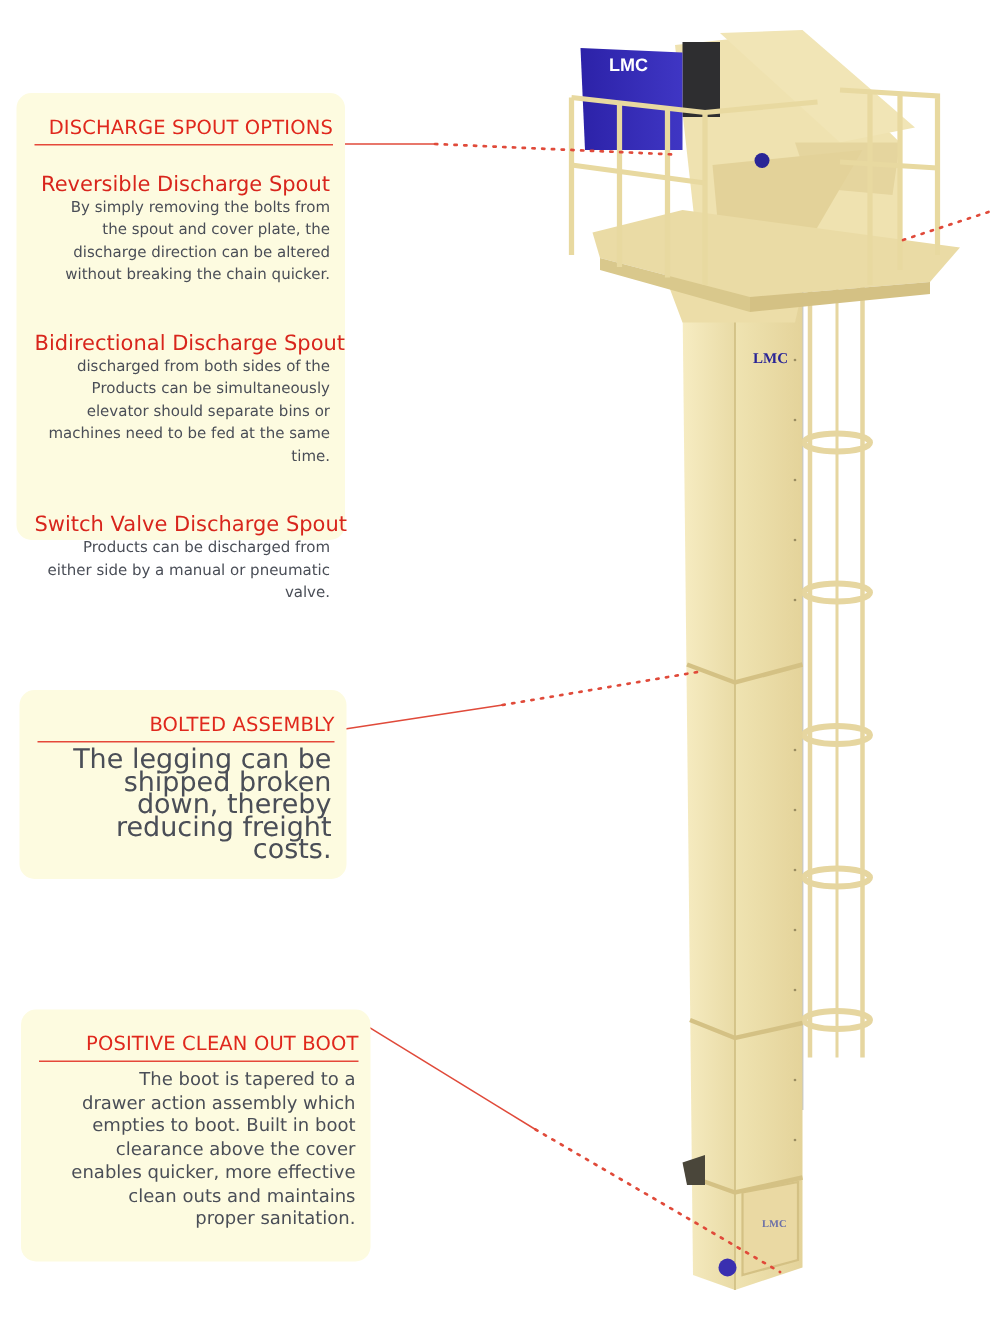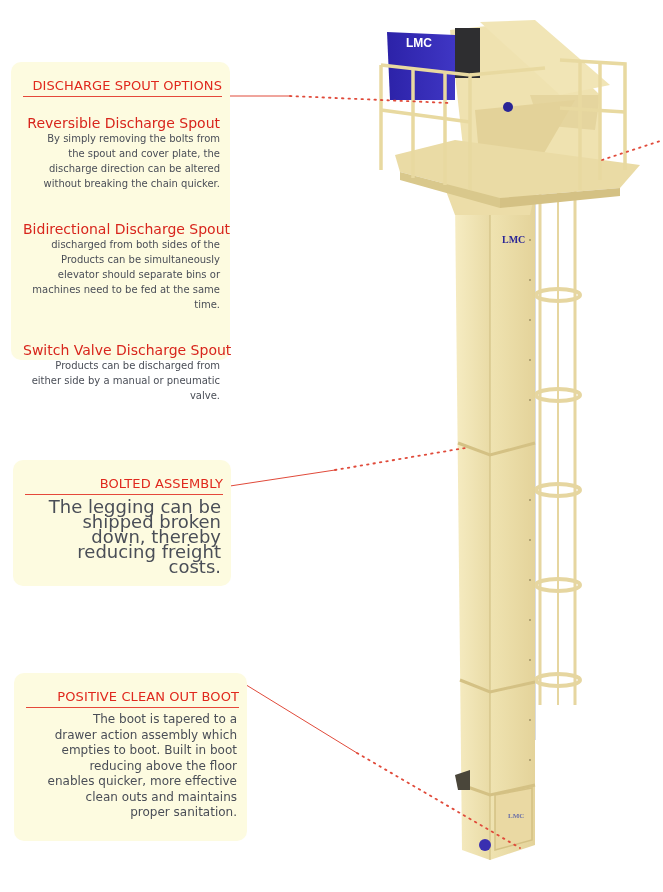--- a/index.html
+++ b/index.html
@@ -173,7 +173,7 @@
     <div>The boot is tapered to a</div>
     <div>drawer action assembly which</div>
     <div>empties to boot. Built in boot</div>
-    <div>reducing above the floor</div>
+    <div>clearance above the cover</div>
     <div>enables quicker, more effective</div>
     <div>clean outs and maintains</div>
     <div>proper sanitation.</div>

